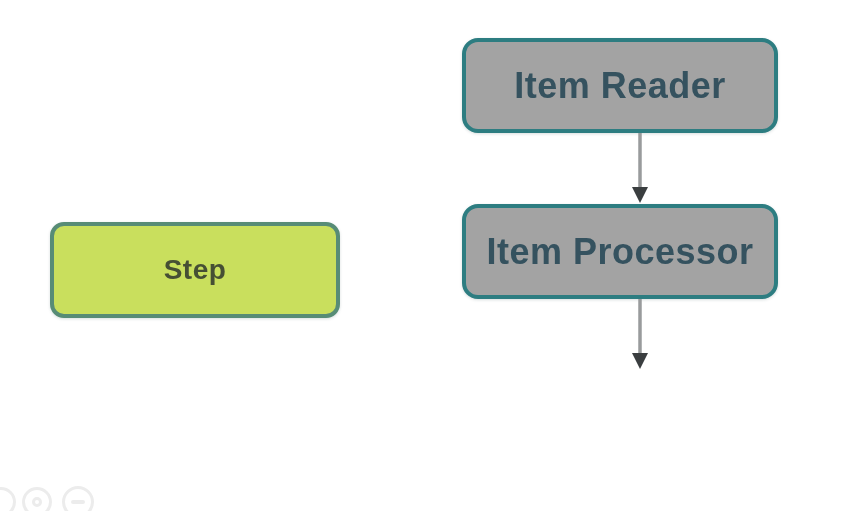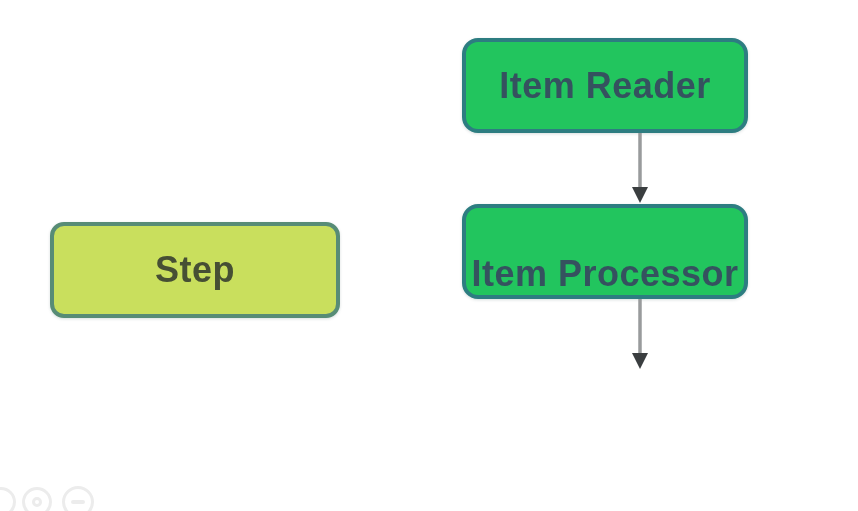--- a/index.html
+++ b/index.html
@@ -41,9 +41,9 @@
   }
   .node-item {
     left: 462px;
-    width: 286px;
+    width: 316px;
     height: 95px;
-    background: #22c55e;
+    background: #a3a3a3;
     border: 4px solid #2d7d81;
     border-radius: 16px;
     color: #35525f;

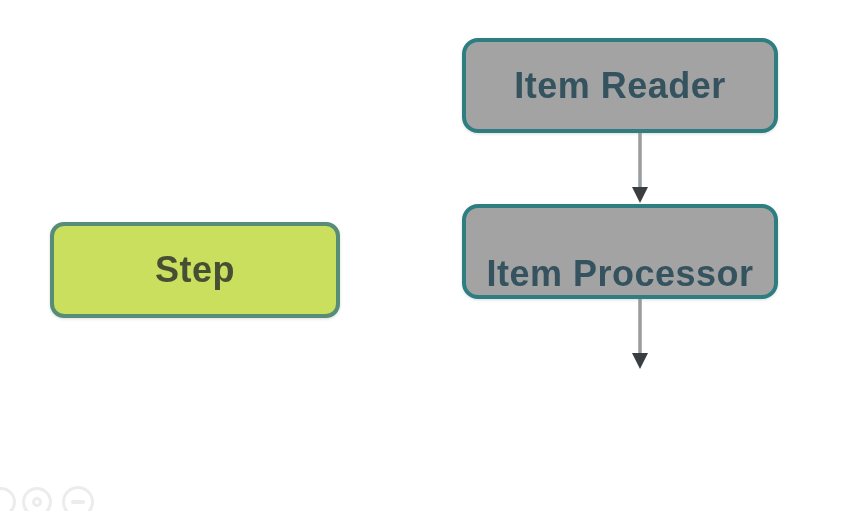--- a/index.html
+++ b/index.html
@@ -37,7 +37,7 @@
     border: 4px solid #578c76;
     border-radius: 14px;
     color: #464f34;
-    font-size: 36px;
+    font-size: 28px;
   }
   .node-item {
     left: 462px;

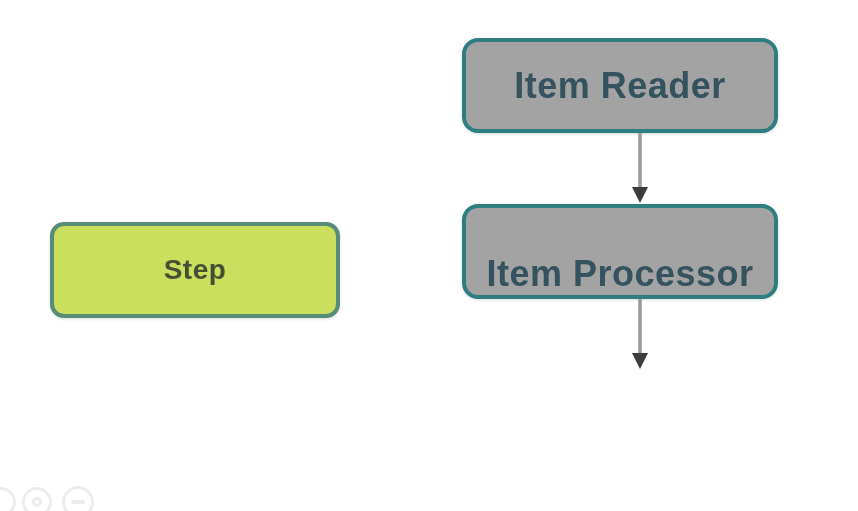--- a/index.html
+++ b/index.html
@@ -50,7 +50,7 @@
     font-size: 36px;
   }
   .node-reader    { top: 38px; }
-  .node-processor { top: 204px; align-items: flex-end; }
+  .node-processor { top: 204px; }
   .node-writer    { top: 370px; }
   .arrow-layer {
     position: absolute;

